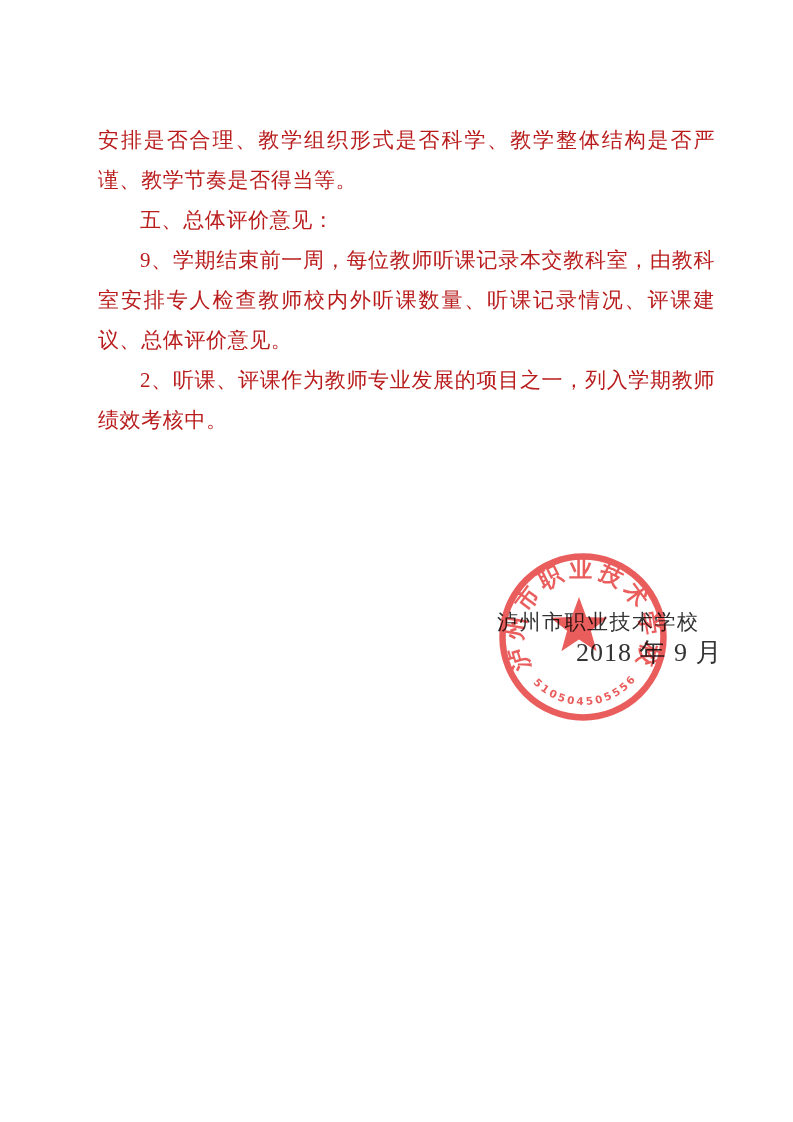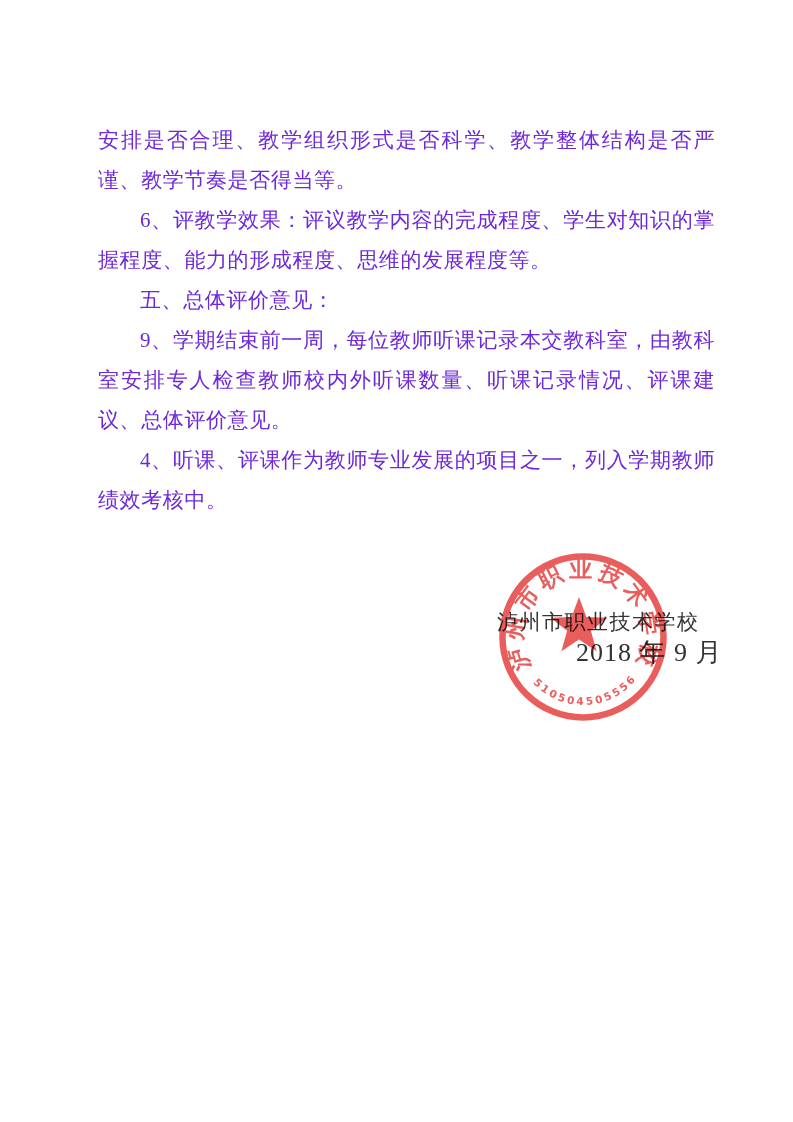--- a/index.html
+++ b/index.html
@@ -21,7 +21,7 @@
     font-size: 21px;
     line-height: 40px;
     letter-spacing: 0.6px;
-    color: #6d28d9;
+    color: #b91c1c;
     text-align: justify;
   }
   .body-text p { text-indent: 2em; }

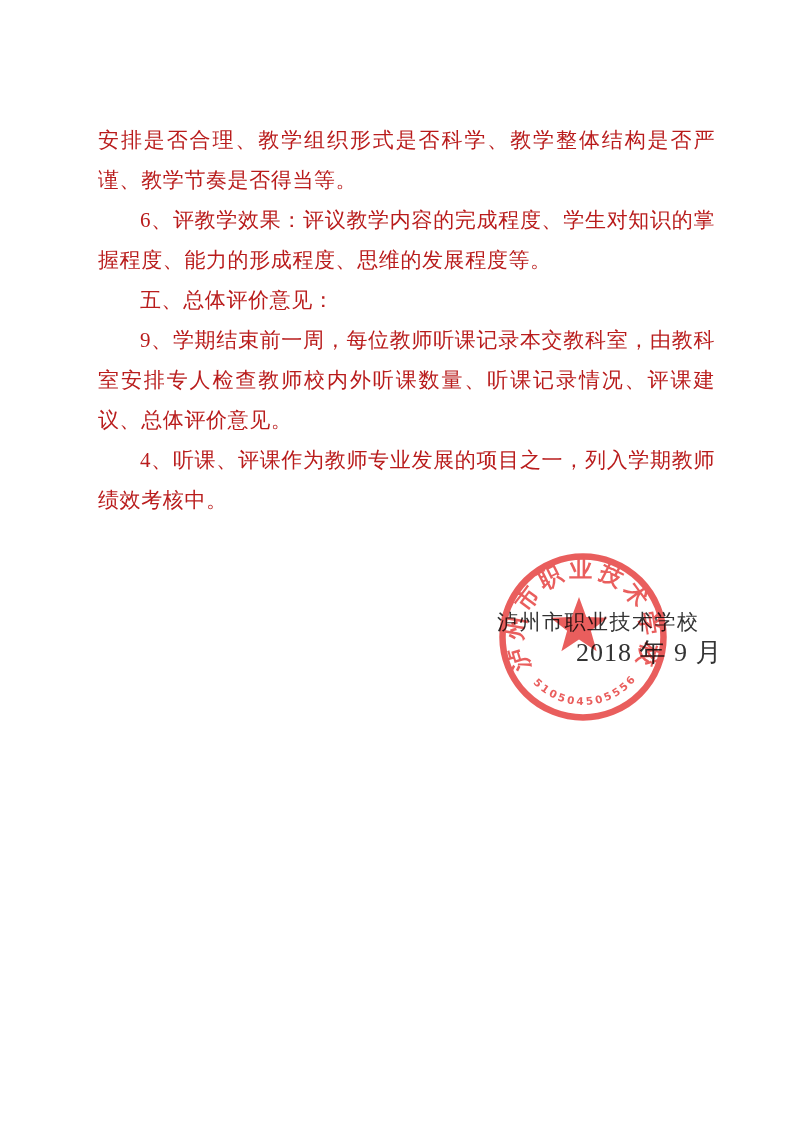--- a/index.html
+++ b/index.html
@@ -80,7 +80,6 @@
 
   <div class="body-text">
     <p class="cont">安排是否合理、教学组织形式是否科学、教学整体结构是否严谨、教学节奏是否得当等。</p>
-    <p>6、评教学效果：评议教学内容的完成程度、学生对知识的掌握程度、能力的形成程度、思维的发展程度等。</p>
     <p>五、总体评价意见：</p>
     <p>9、学期结束前一周，每位教师听课记录本交教科室，由教科室安排专人检查教师校内外听课数量、听课记录情况、评课建议、总体评价意见。</p>
     <p>4、听课、评课作为教师专业发展的项目之一，列入学期教师绩效考核中。</p>

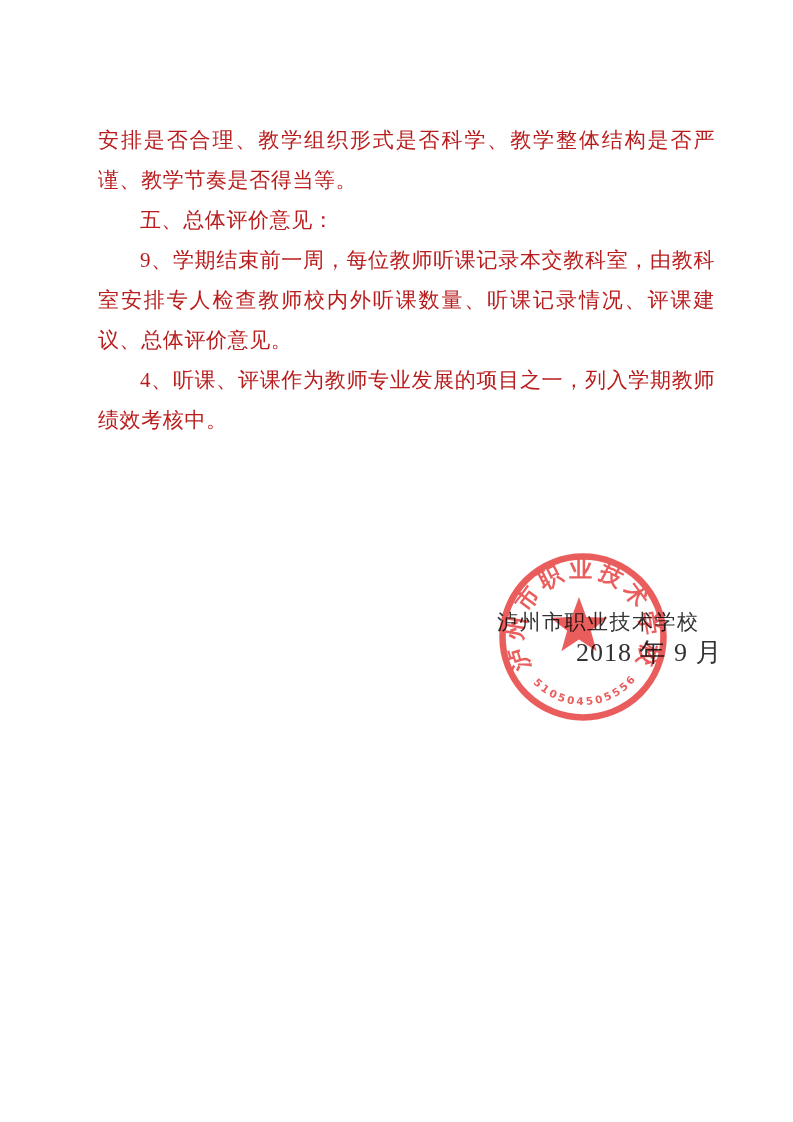--- a/index.html
+++ b/index.html
@@ -82,7 +82,7 @@
     <p class="cont">安排是否合理、教学组织形式是否科学、教学整体结构是否严谨、教学节奏是否得当等。</p>
     <p>五、总体评价意见：</p>
     <p>9、学期结束前一周，每位教师听课记录本交教科室，由教科室安排专人检查教师校内外听课数量、听课记录情况、评课建议、总体评价意见。</p>
-    <p>4、听课、评课作为教师专业发展的项目之一，列入学期教师绩效考核中。</p>
+    <p>2、听课、评课作为教师专业发展的项目之一，列入学期教师绩效考核中。</p>
   </div>
 
   <div class="signature">

